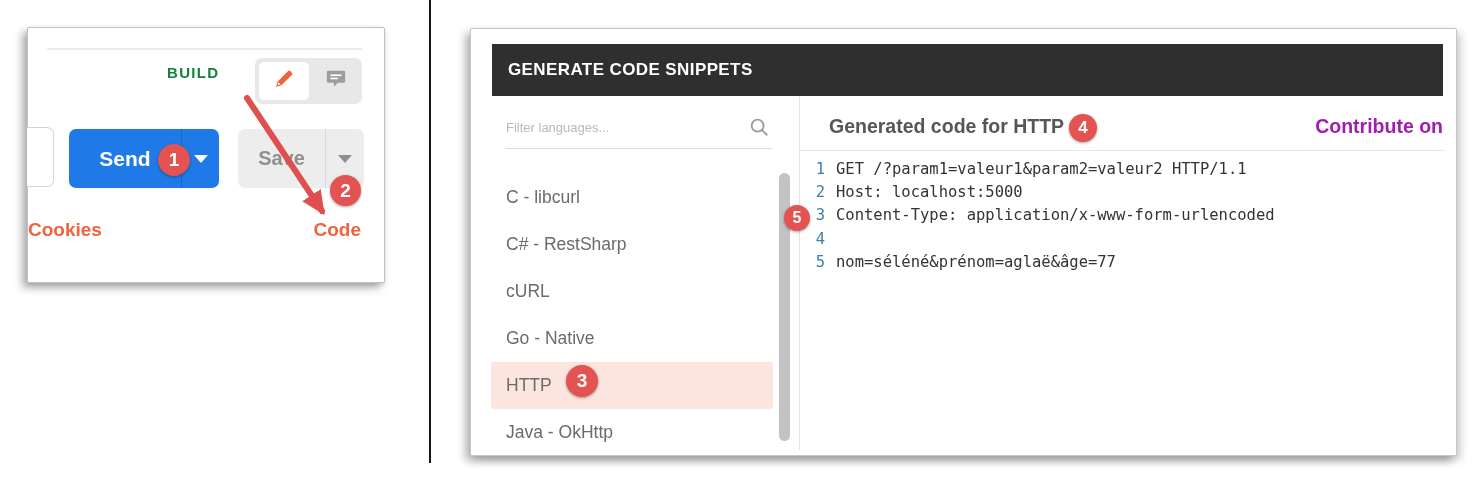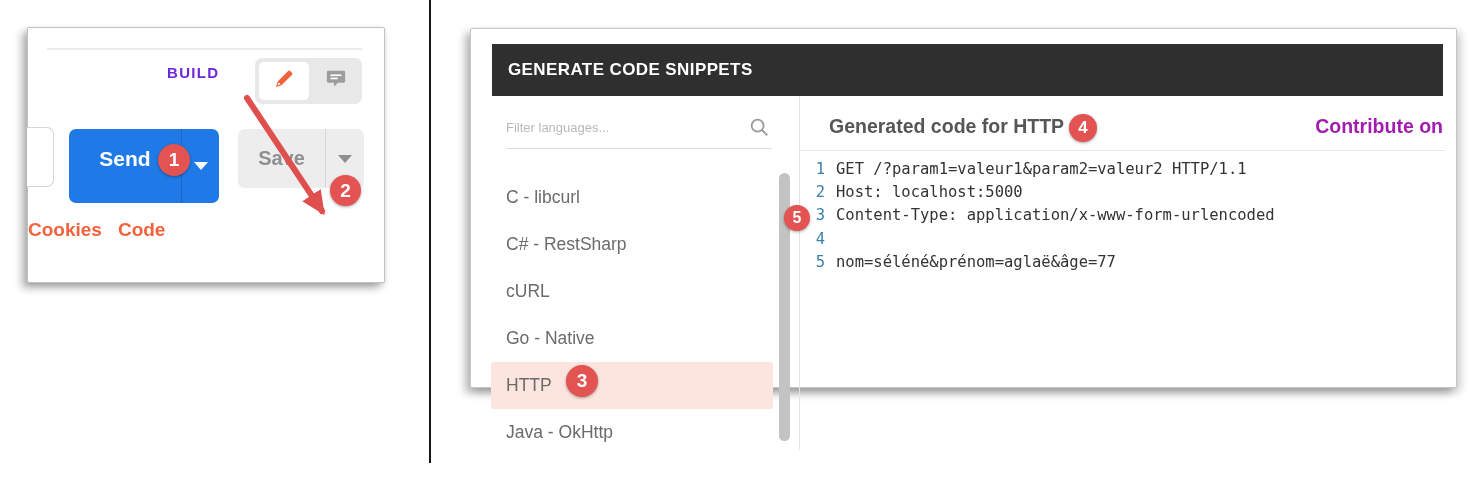--- a/index.html
+++ b/index.html
@@ -19,7 +19,7 @@
     position: absolute; left: -1px; top: 99px; width: 27px; height: 60px;
     background: #fff; border: 1px solid #d5d5d5; border-left: none; border-radius: 0 7px 7px 0;
   }
-  .build-label { position: absolute; left: 139px; top: 36px; font-size: 15px; font-weight: 600; color: #6d28d9; letter-spacing: 1.3px; }
+  .build-label { position: absolute; left: 139px; top: 36px; font-size: 15px; font-weight: 600; color: #15803d; letter-spacing: 1.3px; }
   .seg-control { position: absolute; left: 227px; top: 30px; width: 107px; height: 46px; background: #e8e8e8; border-radius: 7px; display: flex; align-items: center; }
   .seg-edit { margin-left: 4px; width: 50px; height: 38px; background: #fff; border-radius: 5px; display: flex; align-items: center; justify-content: center; }
   .seg-comment { flex: 1; display: flex; align-items: center; justify-content: center; }

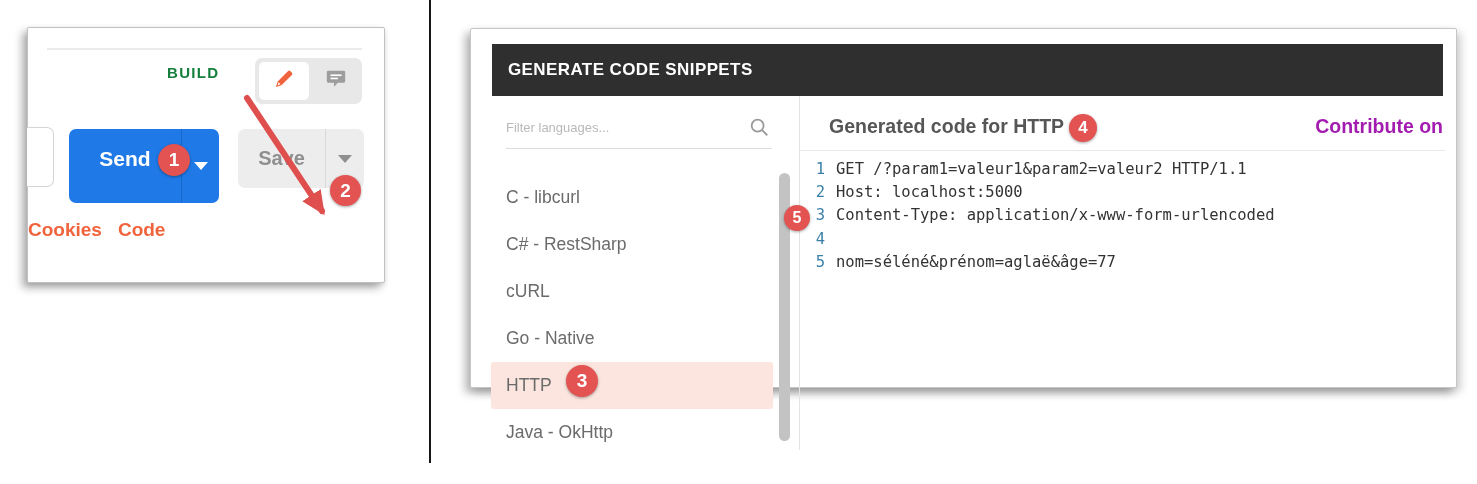--- a/index.html
+++ b/index.html
@@ -48,7 +48,7 @@
 
   
   .right-panel {
-    position: absolute; left: 470px; top: 28px; width: 987px; height: 360px;
+    position: absolute; left: 470px; top: 28px; width: 987px; height: 428px;
     background: #fff; border: 1px solid #c6c6c6; border-radius: 2px;
     box-shadow: -5px 5px 9px rgba(0,0,0,0.28), 4px 4px 8px rgba(0,0,0,0.18);
   }

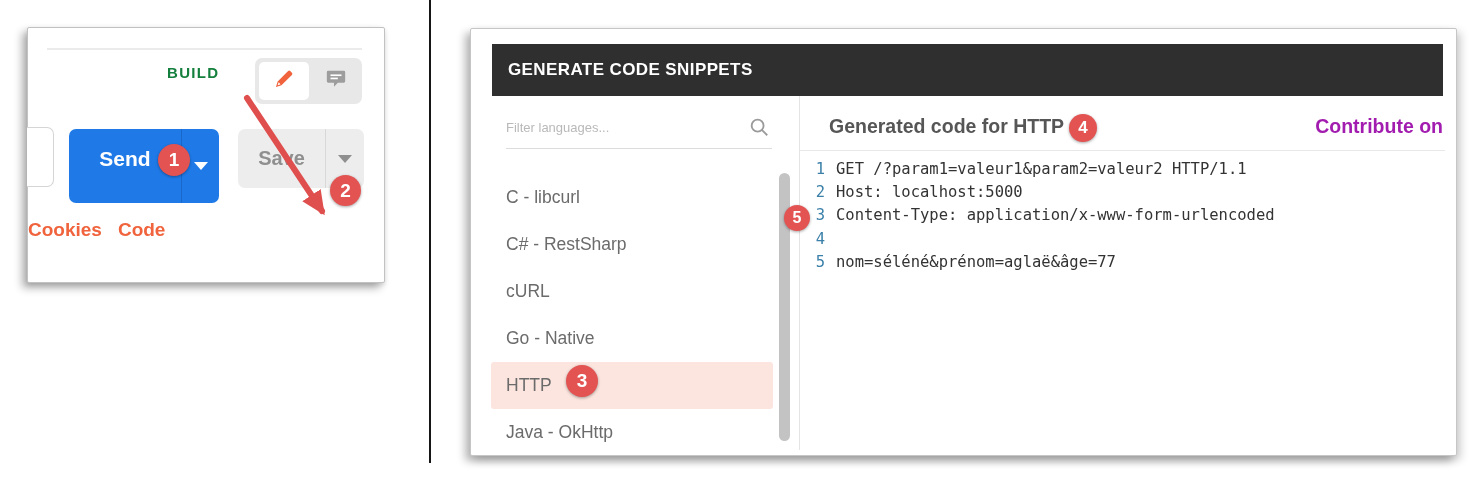--- a/index.html
+++ b/index.html
@@ -24,7 +24,7 @@
   .seg-edit { margin-left: 4px; width: 50px; height: 38px; background: #fff; border-radius: 5px; display: flex; align-items: center; justify-content: center; }
   .seg-comment { flex: 1; display: flex; align-items: center; justify-content: center; }
 
-  .send-btn { position: absolute; left: 41px; top: 101px; width: 150px; height: 74px; background: #1f7ae8; border-radius: 7px; display: flex; color: #fff; cursor: pointer; }
+  .send-btn { position: absolute; left: 41px; top: 101px; width: 150px; height: 59px; background: #1f7ae8; border-radius: 7px; display: flex; color: #fff; cursor: pointer; }
   .send-label { flex: 1; text-align: center; line-height: 59px; font-size: 21px; font-weight: 600; }
   .send-caret { width: 38px; border-left: 1px solid rgba(12,70,150,0.35); display: flex; align-items: center; justify-content: center; }
   .save-btn { position: absolute; left: 210px; top: 101px; width: 126px; height: 59px; background: #ededed; border-radius: 7px; display: flex; color: #8f8f8f; }

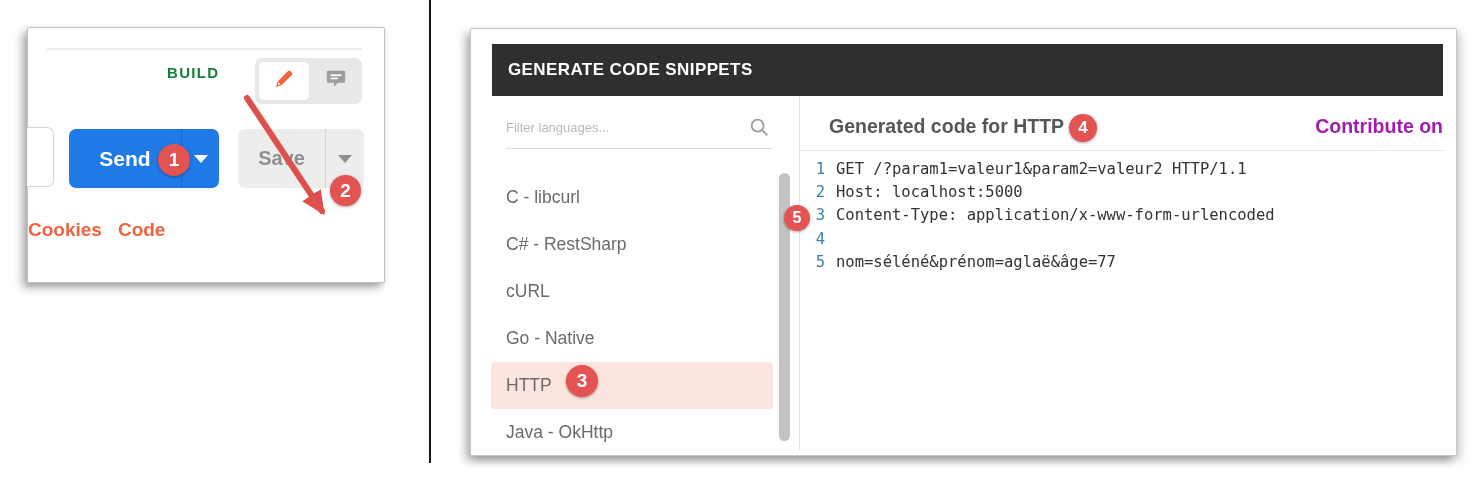--- a/index.html
+++ b/index.html
@@ -33,7 +33,7 @@
   .tri-down-white { width: 0; height: 0; border-left: 7px solid transparent; border-right: 7px solid transparent; border-top: 8px solid #ffffff; }
   .tri-down-gray { width: 0; height: 0; border-left: 7px solid transparent; border-right: 7px solid transparent; border-top: 8px solid #8f8f8f; }
 
-  .lp-links { position: absolute; left: 0; top: 191px; width: 100%; display: flex; justify-content: flex-start; gap: 16px; padding-right: 23px; font-size: 19px; font-weight: 600; color: #f0633c; }
+  .lp-links { position: absolute; left: 0; top: 191px; width: 100%; display: flex; justify-content: space-between; gap: 16px; padding-right: 23px; font-size: 19px; font-weight: 600; color: #f0633c; }
   .lp-links span { cursor: pointer; }
 
   .tutorial-arrow { position: absolute; left: 0; top: 0; pointer-events: none; }

